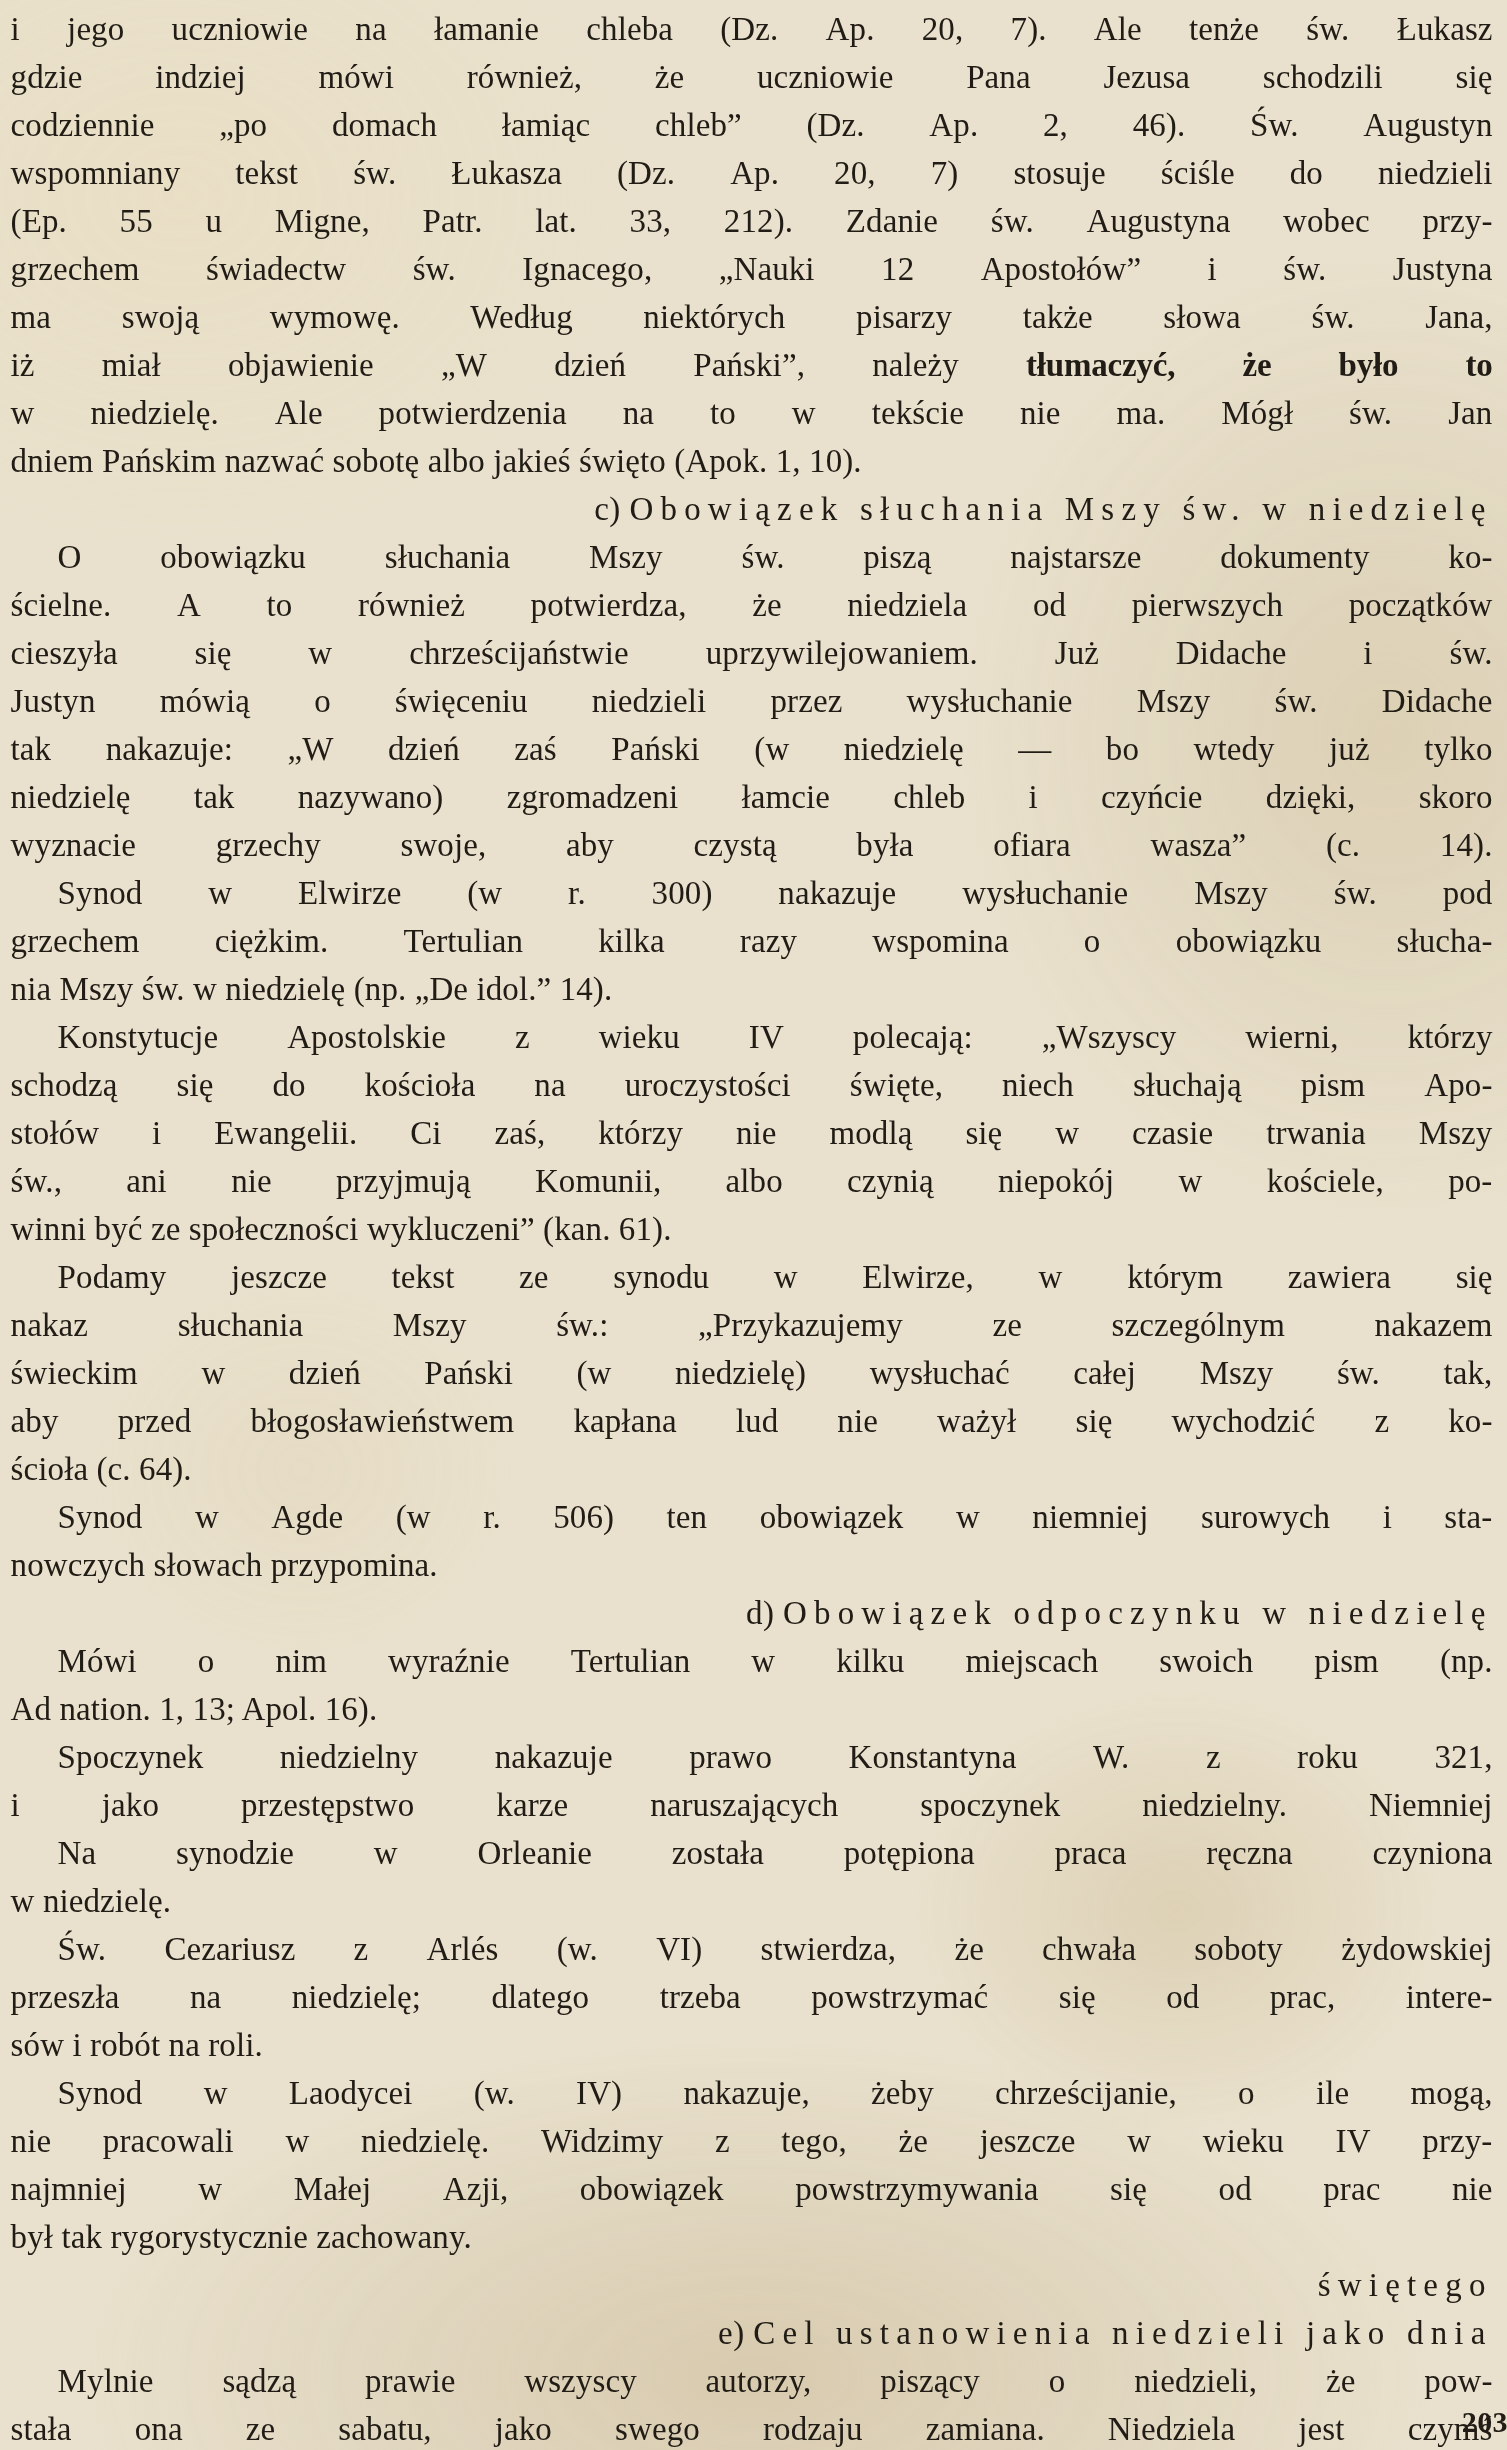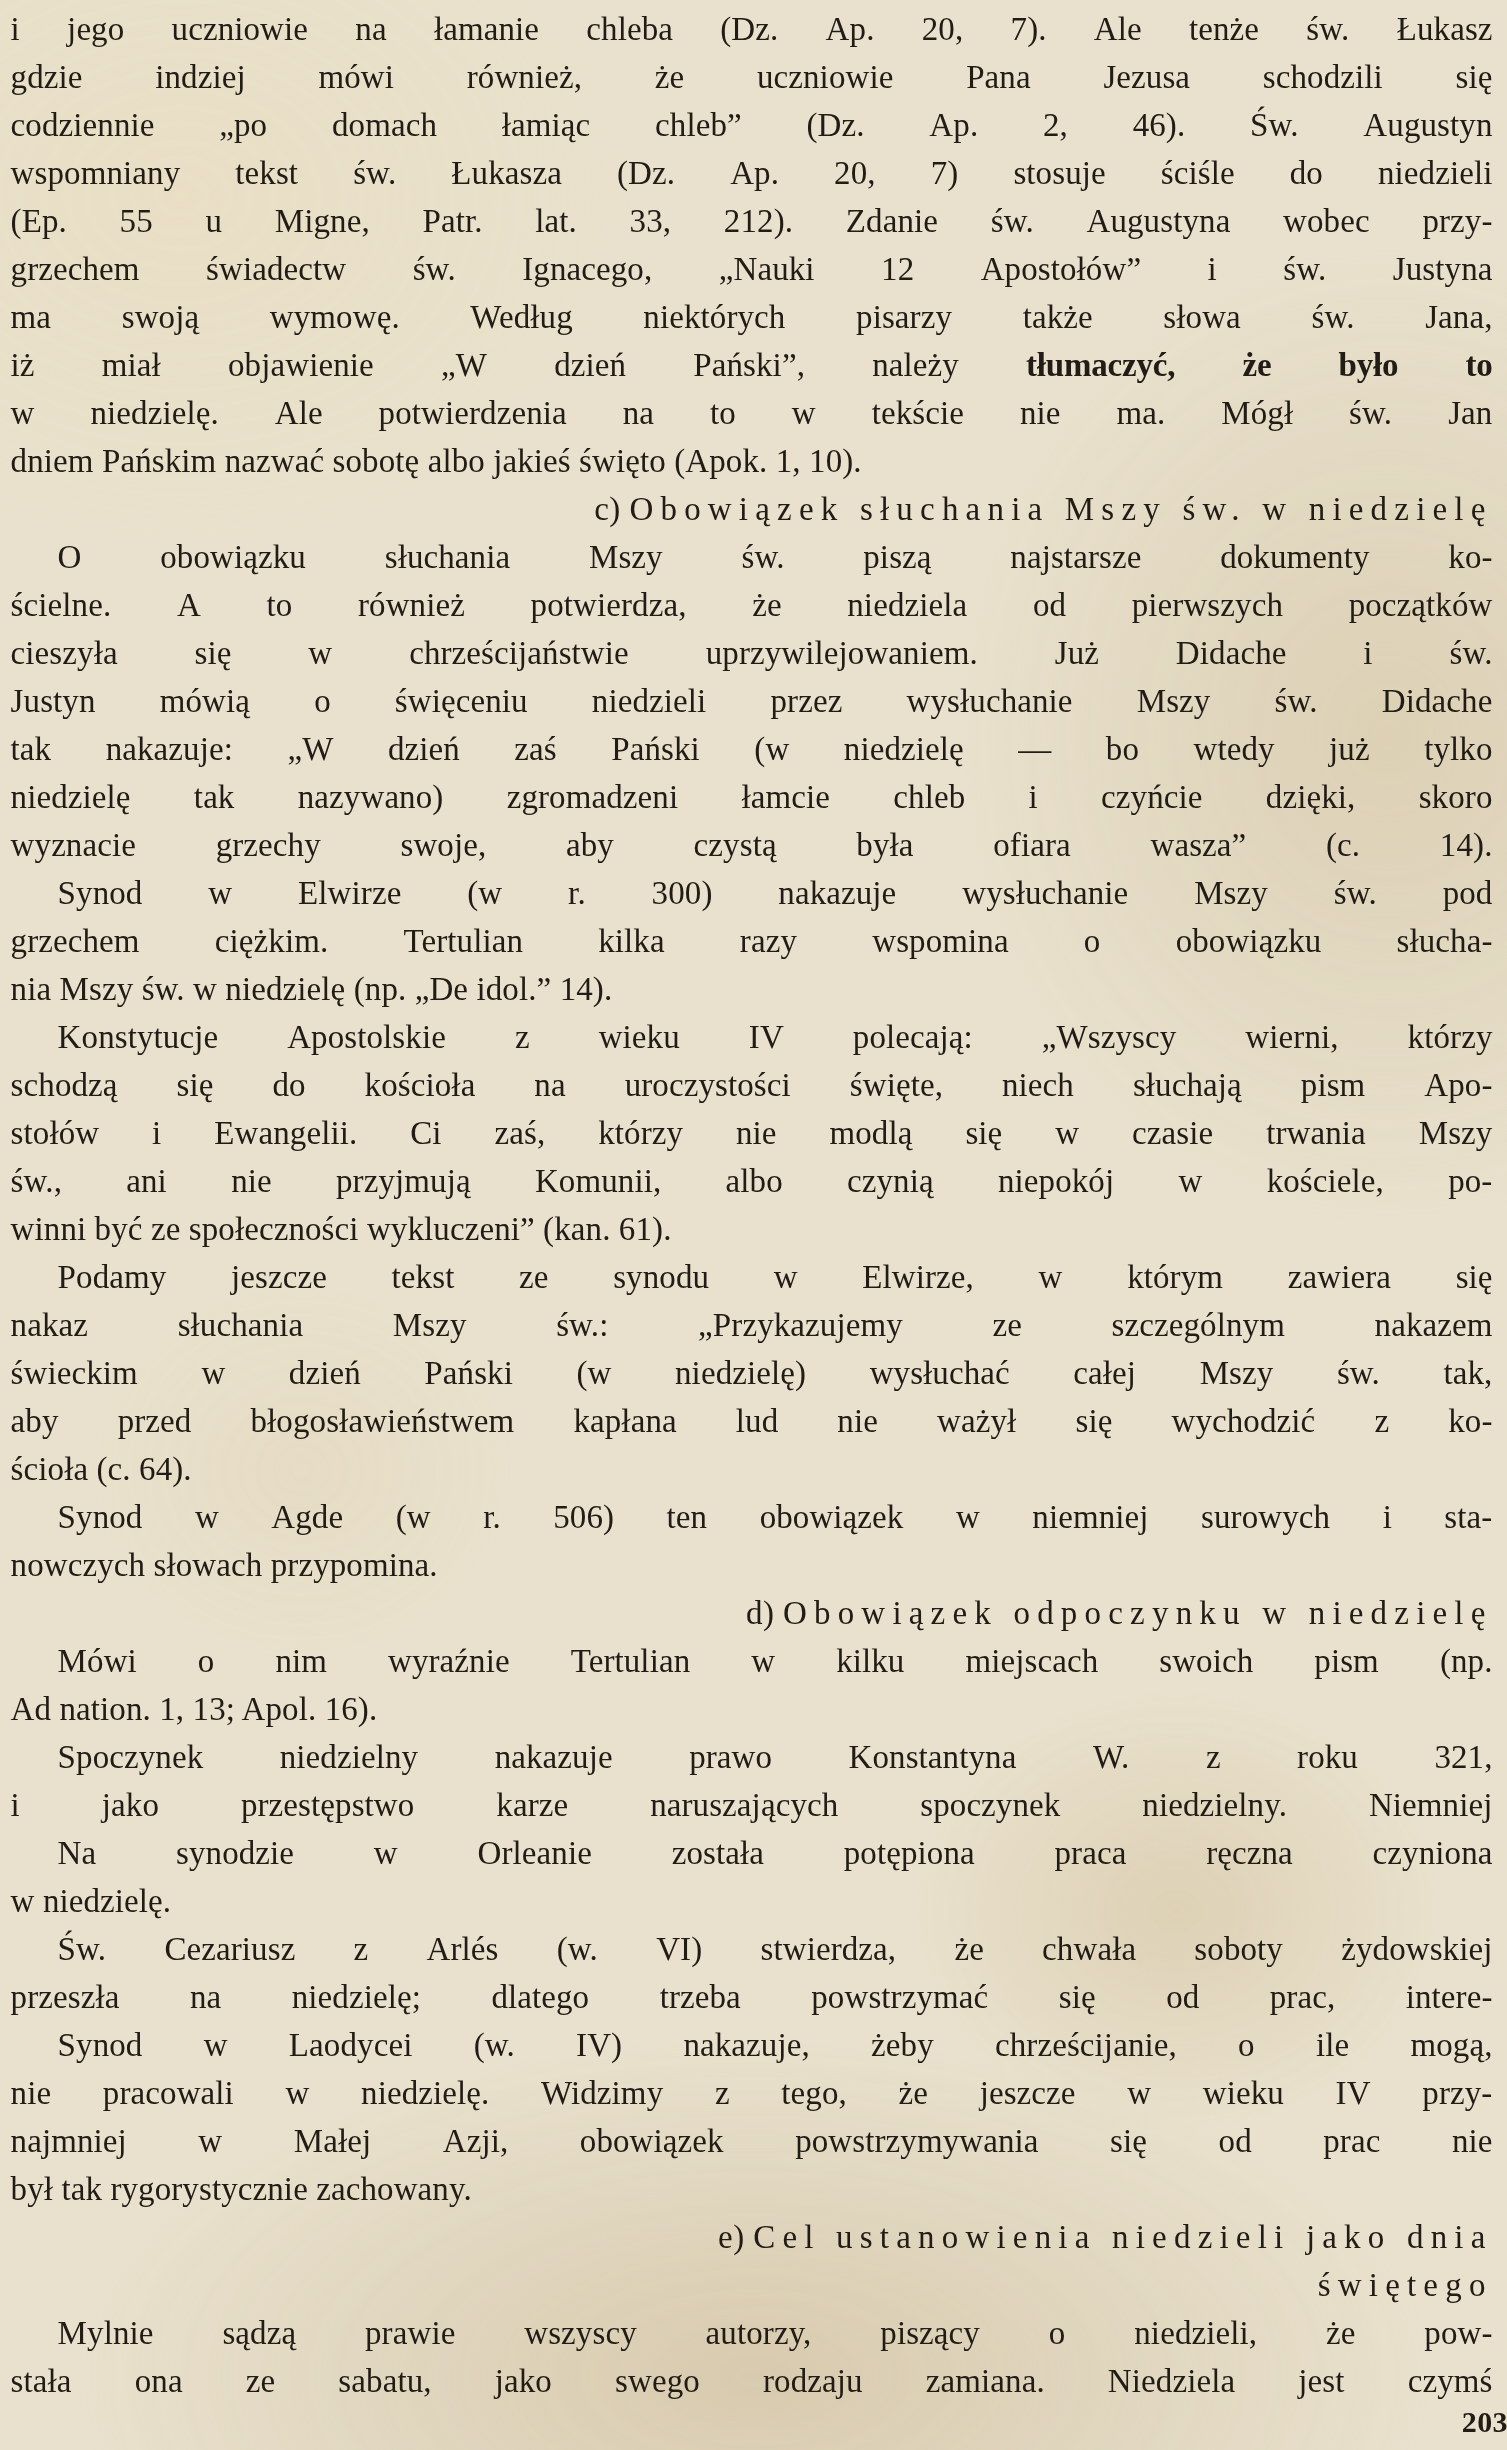--- a/index.html
+++ b/index.html
@@ -144,6 +144,7 @@
       <div class="ln flush">w niedzielę.</div>
       <div class="ln pad-1"><span>Św.</span><span>Cezariusz</span><span>z</span><span>Arlés</span><span>(w.</span><span>VI)</span><span>stwierdza,</span><span>że</span><span>chwała</span><span>soboty</span><span>żydowskiej</span></div>
       <div class="ln"><span>przeszła</span><span>na</span><span>niedzielę;</span><span>dlatego</span><span>trzeba</span><span>powstrzymać</span><span>się</span><span>od</span><span>prac,</span><span>intere-</span></div>
+      <div class="ln flush">sów i robót na roli.</div>
       <div class="ln pad-1"><span>Synod</span><span>w</span><span>Laodycei</span><span>(w.</span><span>IV)</span><span>nakazuje,</span><span>żeby</span><span>chrześcijanie,</span><span>o</span><span>ile</span><span>mogą,</span></div>
       <div class="ln"><span>nie</span><span>pracowali</span><span>w</span><span>niedzielę.</span><span>Widzimy</span><span>z</span><span>tego,</span><span>że</span><span>jeszcze</span><span>w</span><span>wieku</span><span>IV</span><span>przy-</span></div>
       <div class="ln"><span>najmniej</span><span>w</span><span>Małej</span><span>Azji,</span><span>obowiązek</span><span>powstrzymywania</span><span>się</span><span>od</span><span>prac</span><span>nie</span></div>

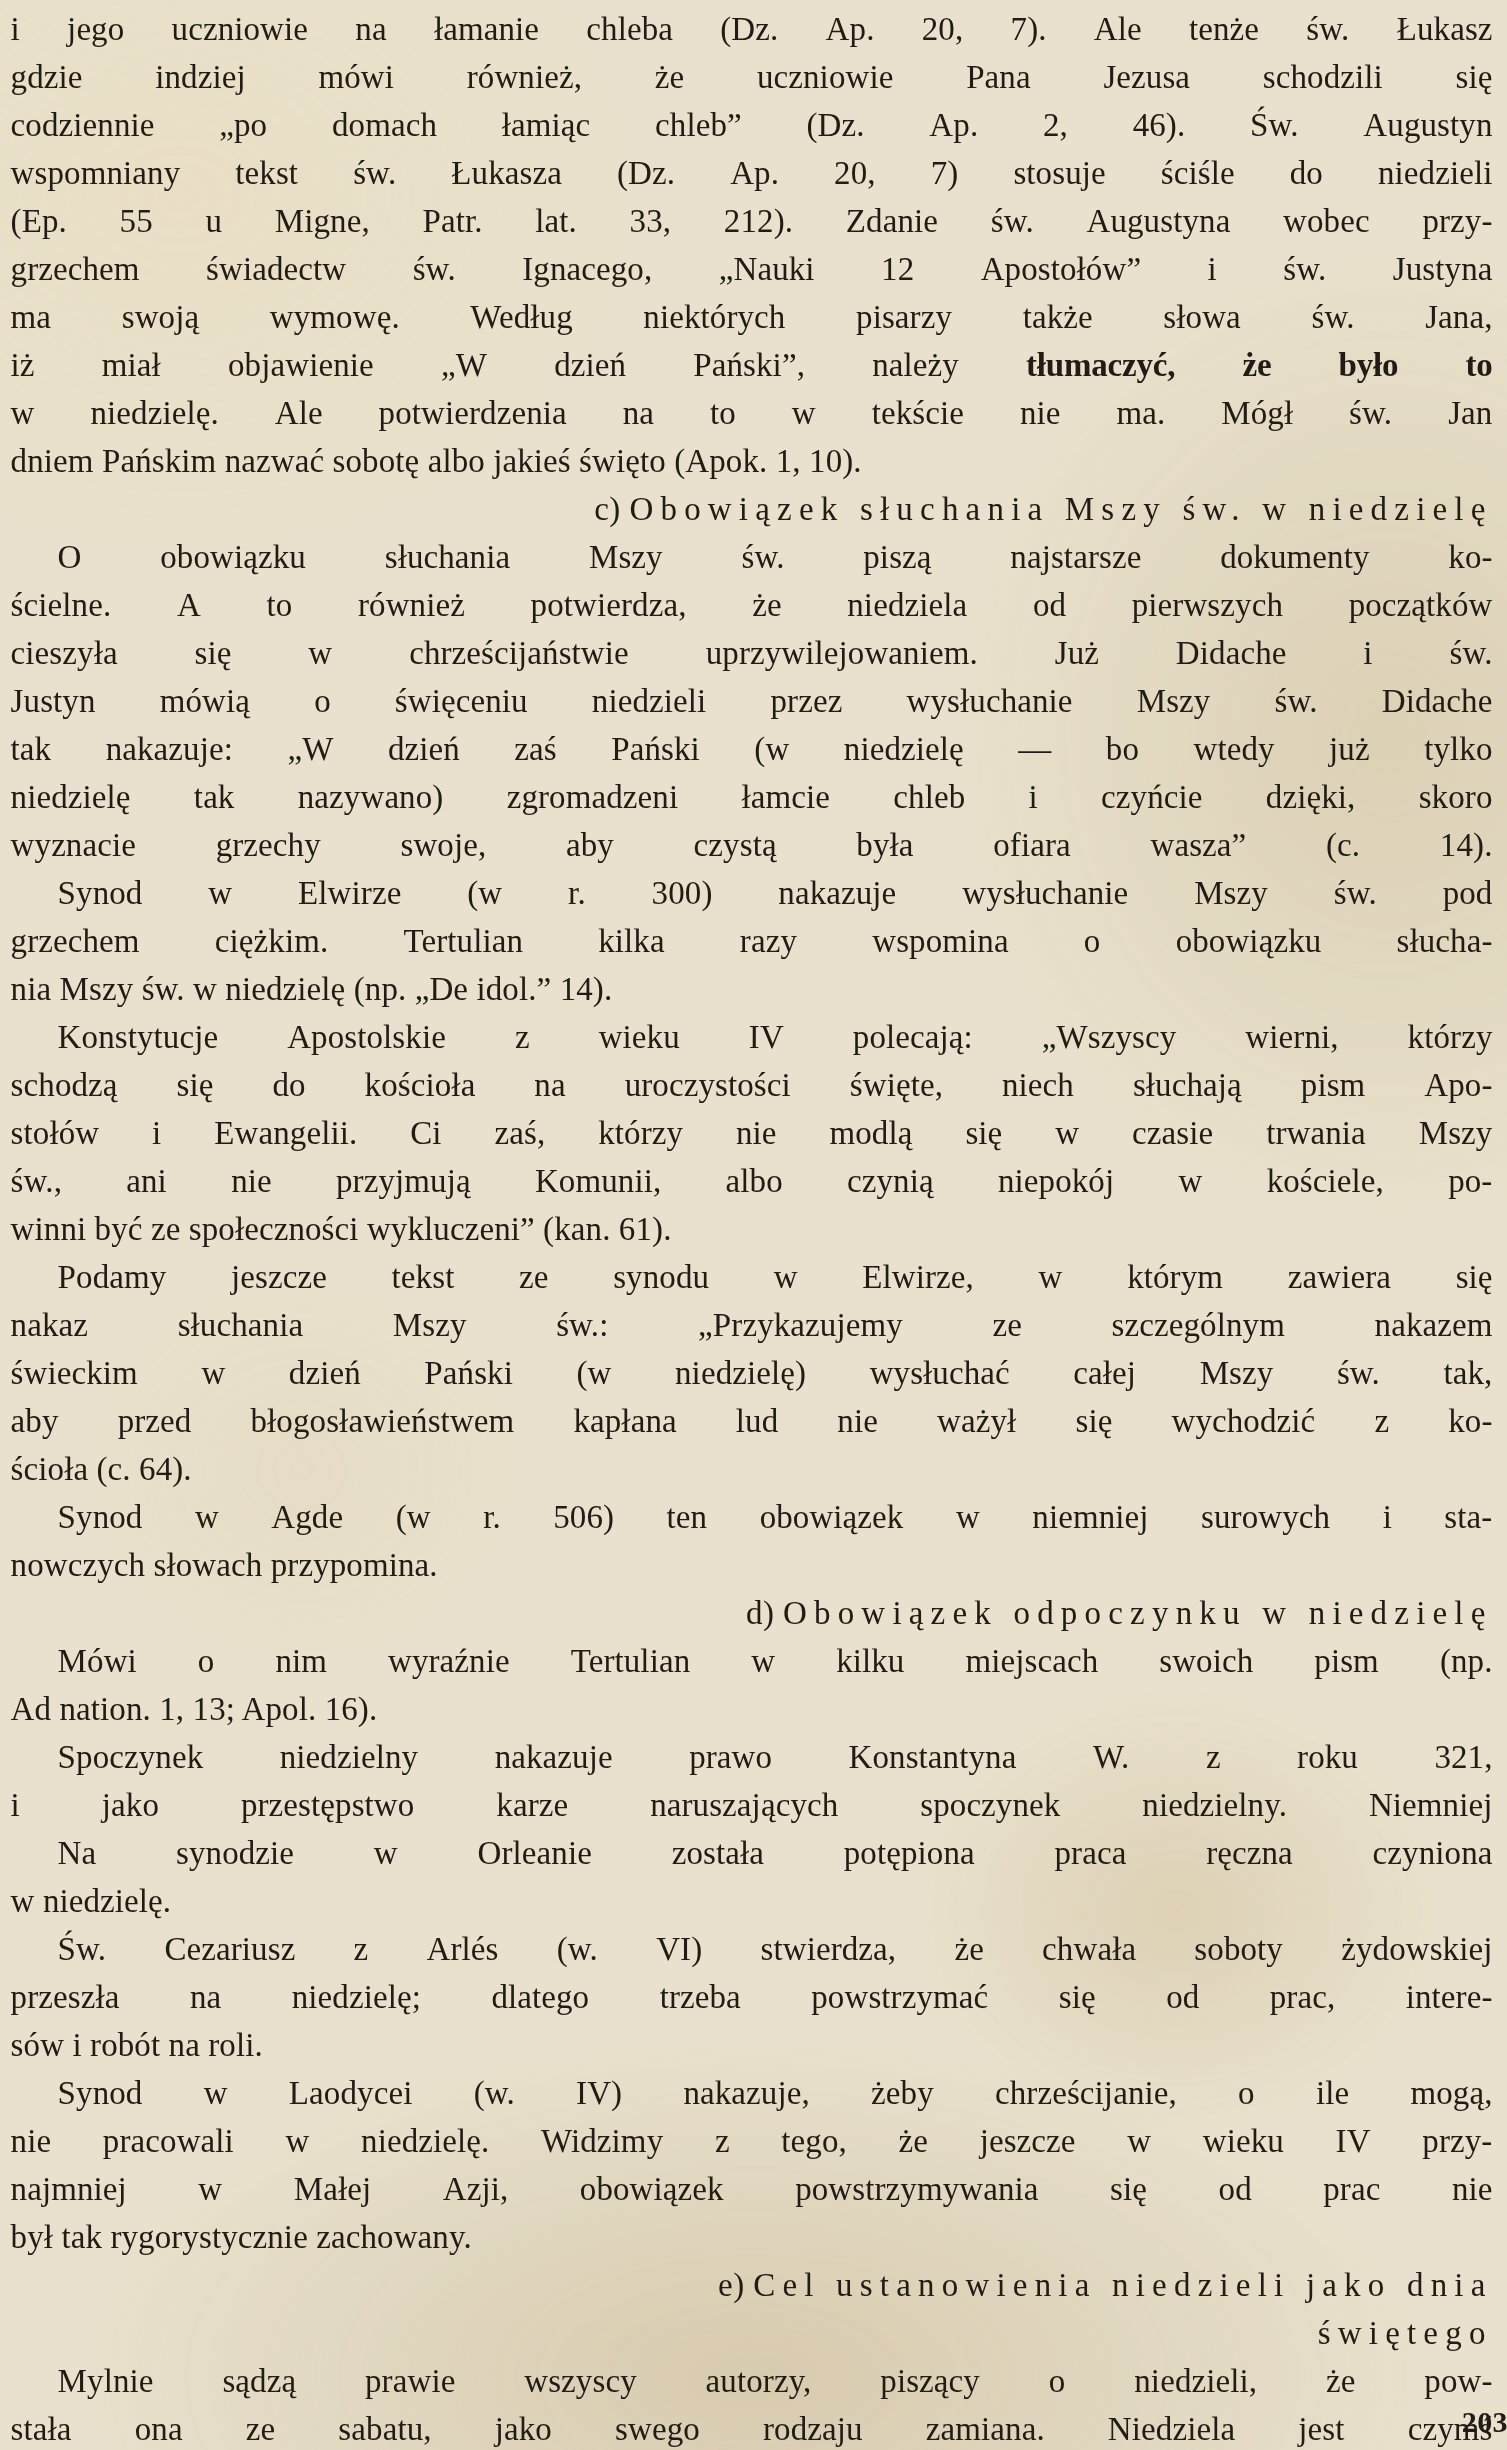--- a/index.html
+++ b/index.html
@@ -149,8 +149,8 @@
       <div class="ln"><span>nie</span><span>pracowali</span><span>w</span><span>niedzielę.</span><span>Widzimy</span><span>z</span><span>tego,</span><span>że</span><span>jeszcze</span><span>w</span><span>wieku</span><span>IV</span><span>przy-</span></div>
       <div class="ln"><span>najmniej</span><span>w</span><span>Małej</span><span>Azji,</span><span>obowiązek</span><span>powstrzymywania</span><span>się</span><span>od</span><span>prac</span><span>nie</span></div>
       <div class="ln flush">był tak rygorystycznie zachowany.</div>
+      <div class="head cont"><span>świętego</span></div>
       <div class="head"><span class="lead">e) </span><span>Cel ustanowienia niedzieli jako dnia</span></div>
-      <div class="head cont"><span>świętego</span></div>
       <div class="ln pad-1"><span>Mylnie</span><span>sądzą</span><span>prawie</span><span>wszyscy</span><span>autorzy,</span><span>piszący</span><span>o</span><span>niedzieli,</span><span>że</span><span>pow-</span></div>
       <div class="ln"><span>stała</span><span>ona</span><span>ze</span><span>sabatu,</span><span>jako</span><span>swego</span><span>rodzaju</span><span>zamiana.</span><span>Niedziela</span><span>jest</span><span>czymś</span></div>
     </div>

